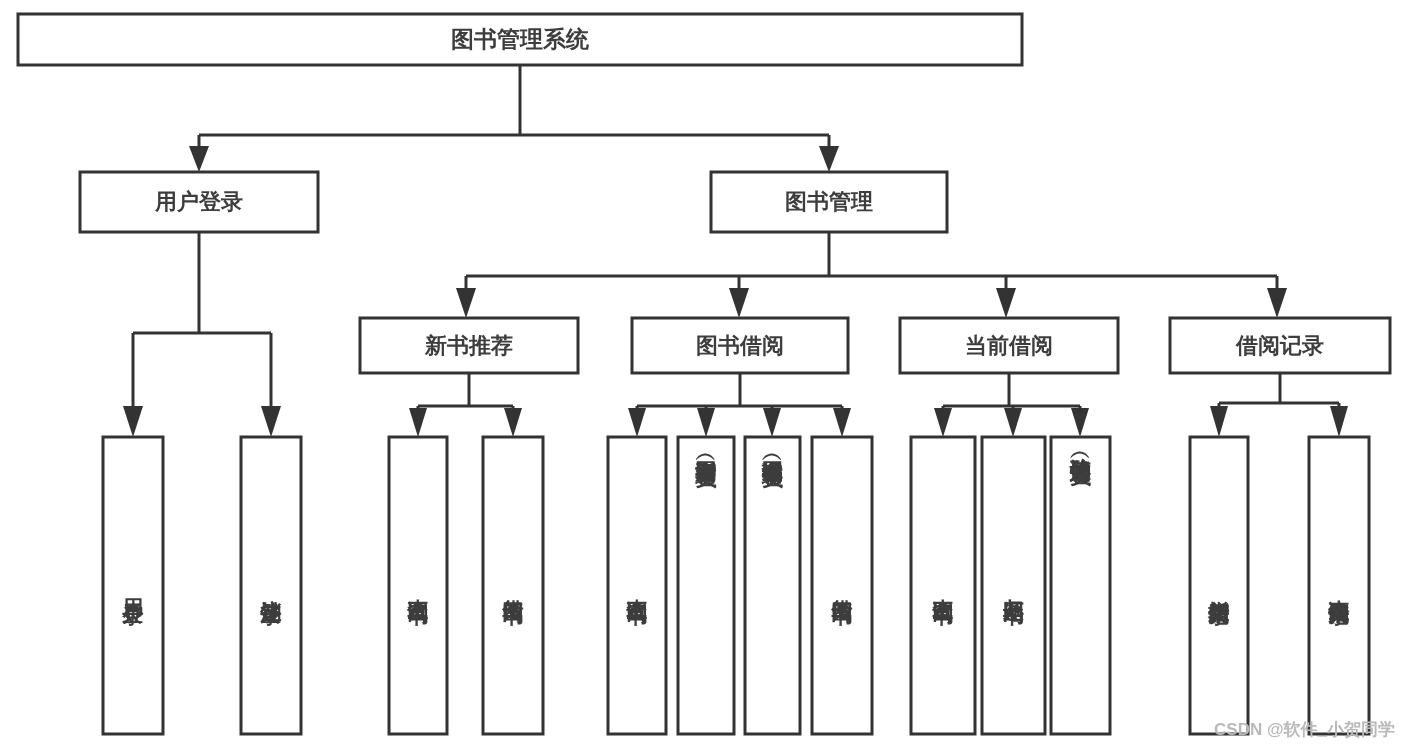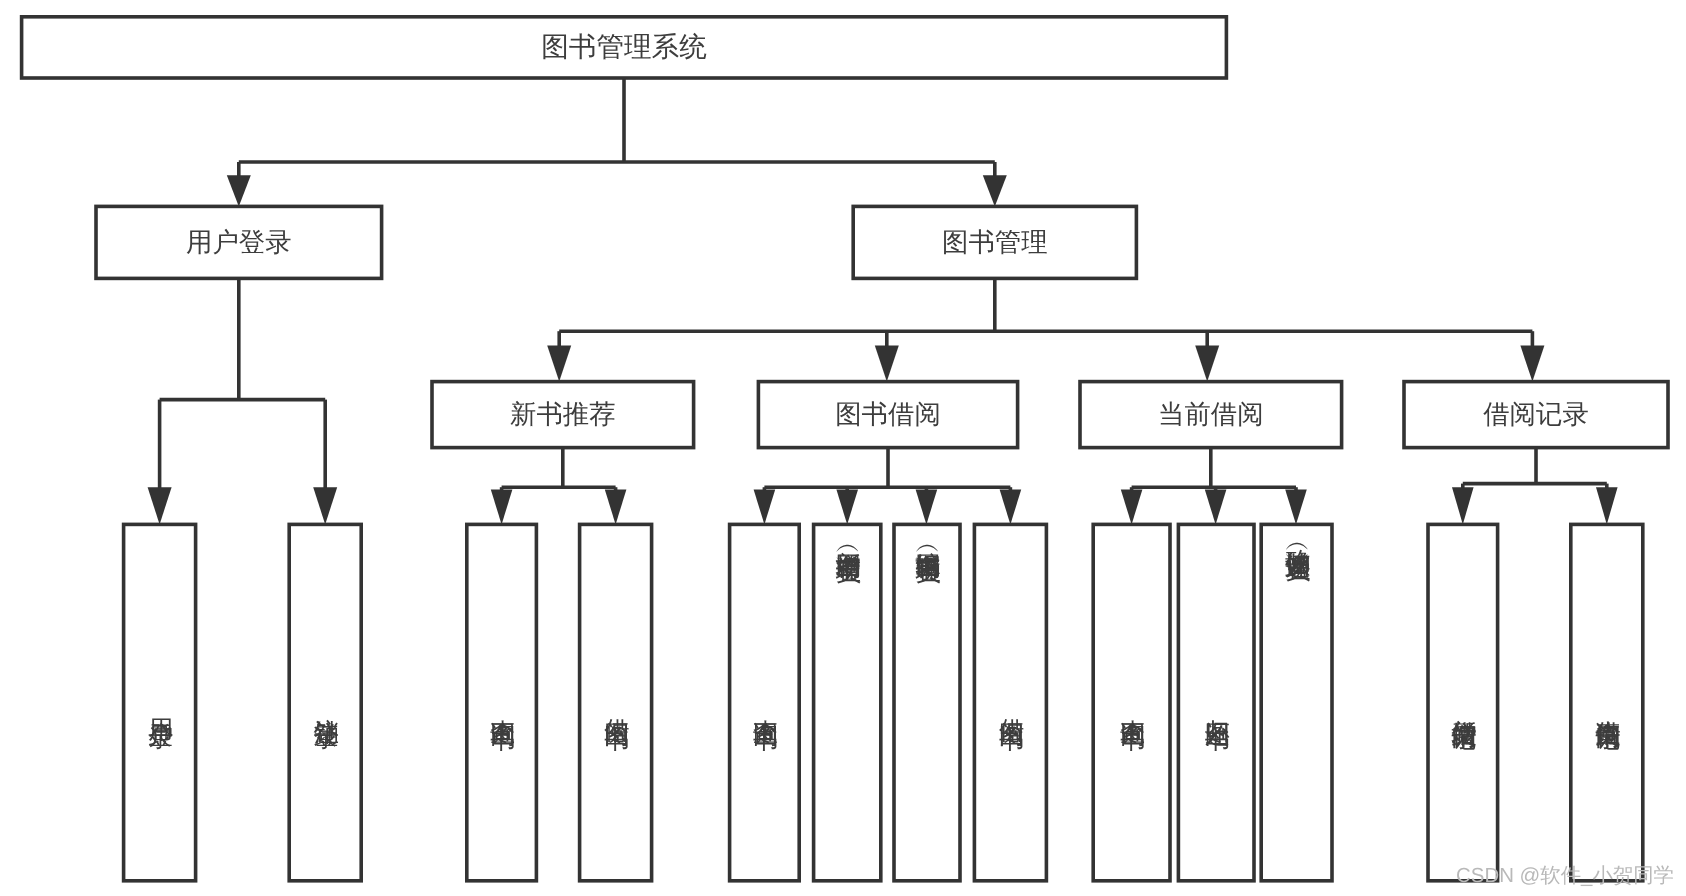--- a/index.html
+++ b/index.html
@@ -18,6 +18,7 @@
     position: relative;
     width: 1405px;
     height: 747px;
+    font-weight: bold;
   }
   svg#flow {
     position: absolute;

